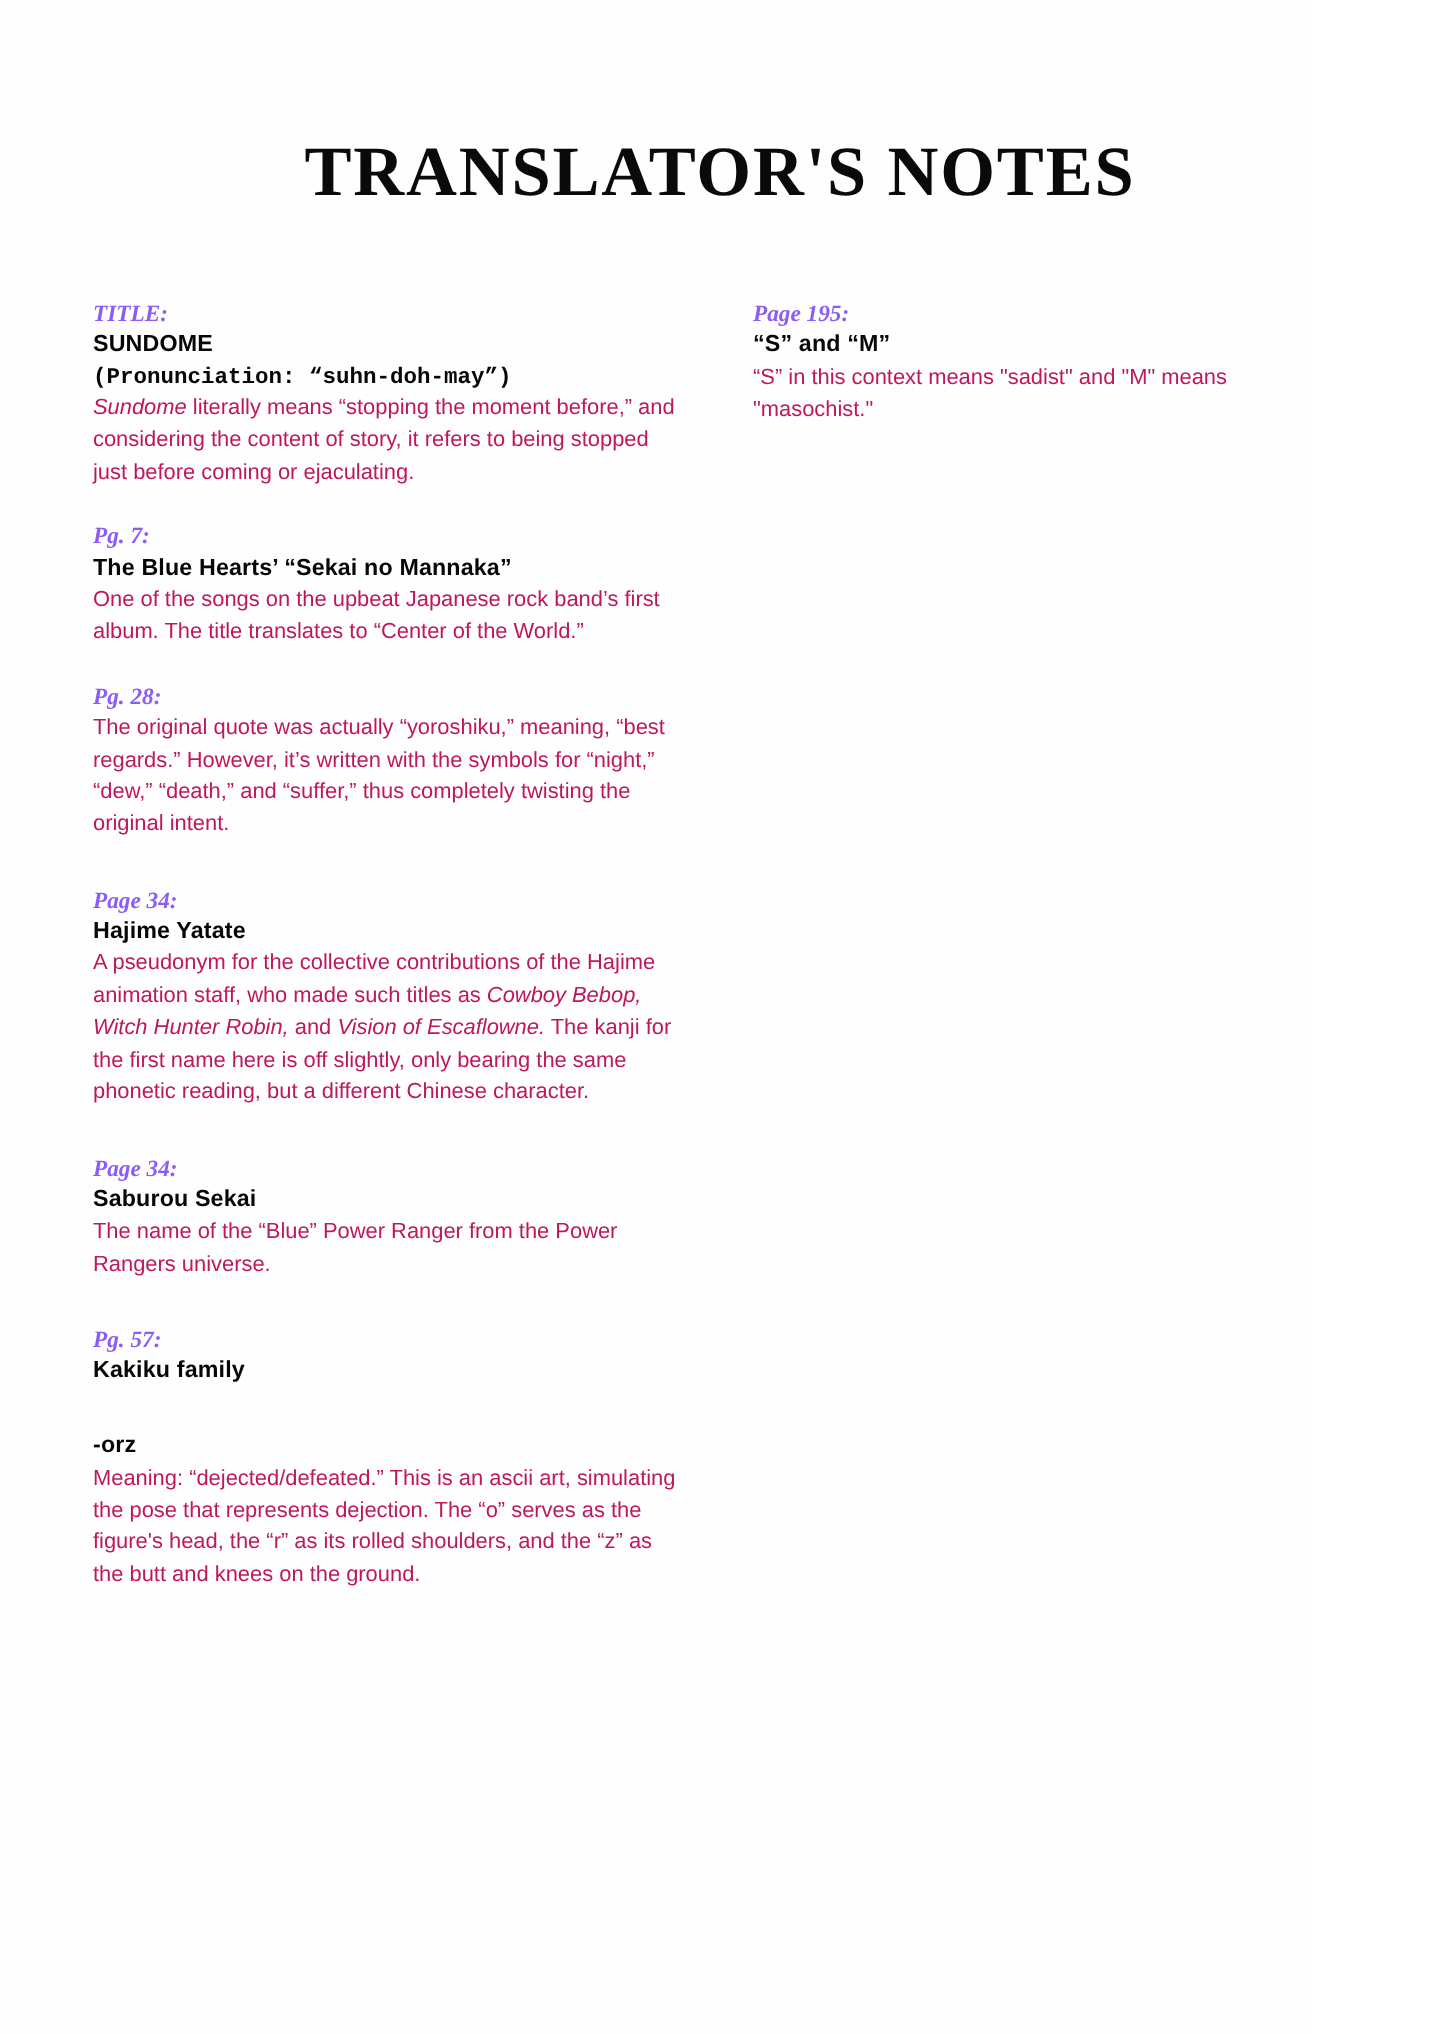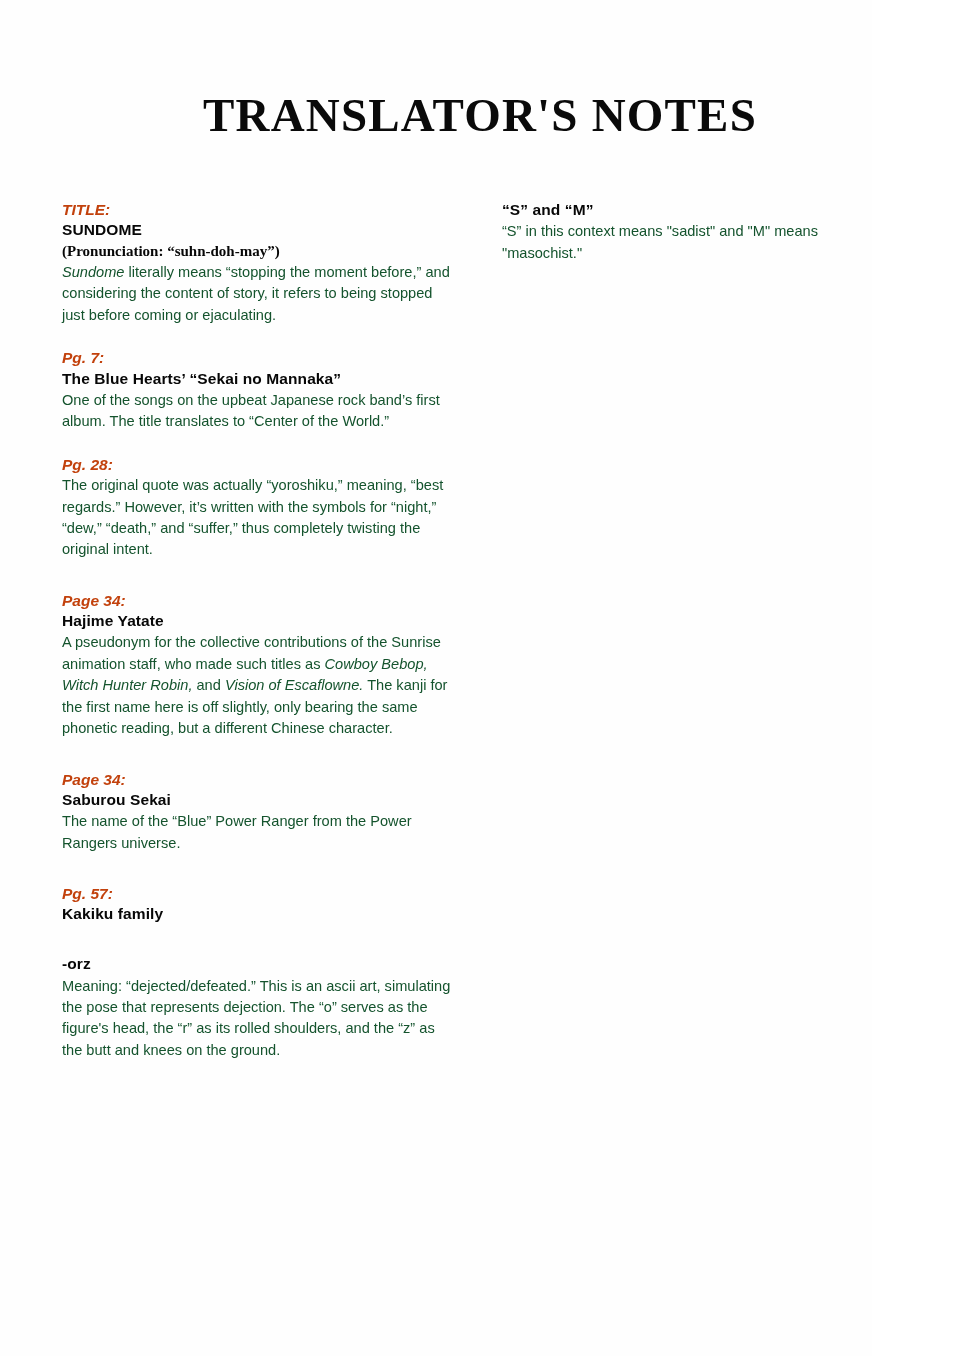--- a/index.html
+++ b/index.html
@@ -52,12 +52,12 @@
   .note:last-child { margin-bottom: 0; }
 
   .note-ref {
-    font-family: Liberation Sans, sans-serif;
+    font-family: Liberation Serif, serif;
     font-style: italic;
     font-weight: 700;
     font-size: 15.5px;
     line-height: 1.25;
-    color: #c2410c;
+    color: #8b5cf6;
     margin-bottom: 1px;
   }
   .note-head {

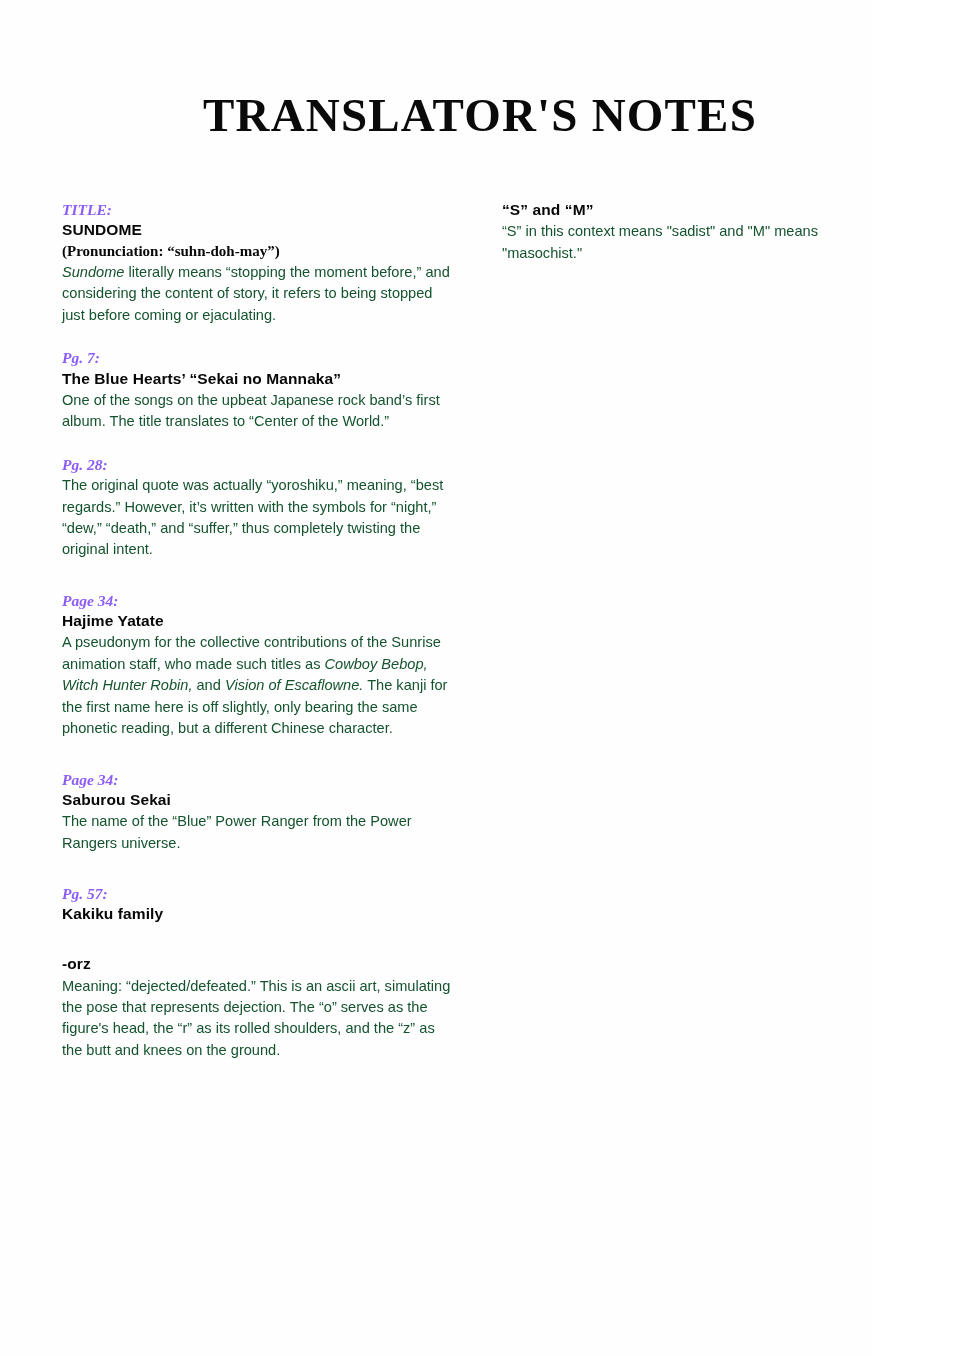--- a/index.html
+++ b/index.html
@@ -144,6 +144,7 @@
     <div class="col">
 
       <div class="note">
+        <div class="note-ref">Page 195:</div>
         <div class="note-head">“S” and “M”</div>
         <div class="note-body">“S” in this context means "sadist" and "M" means "masochist."</div>
       </div>

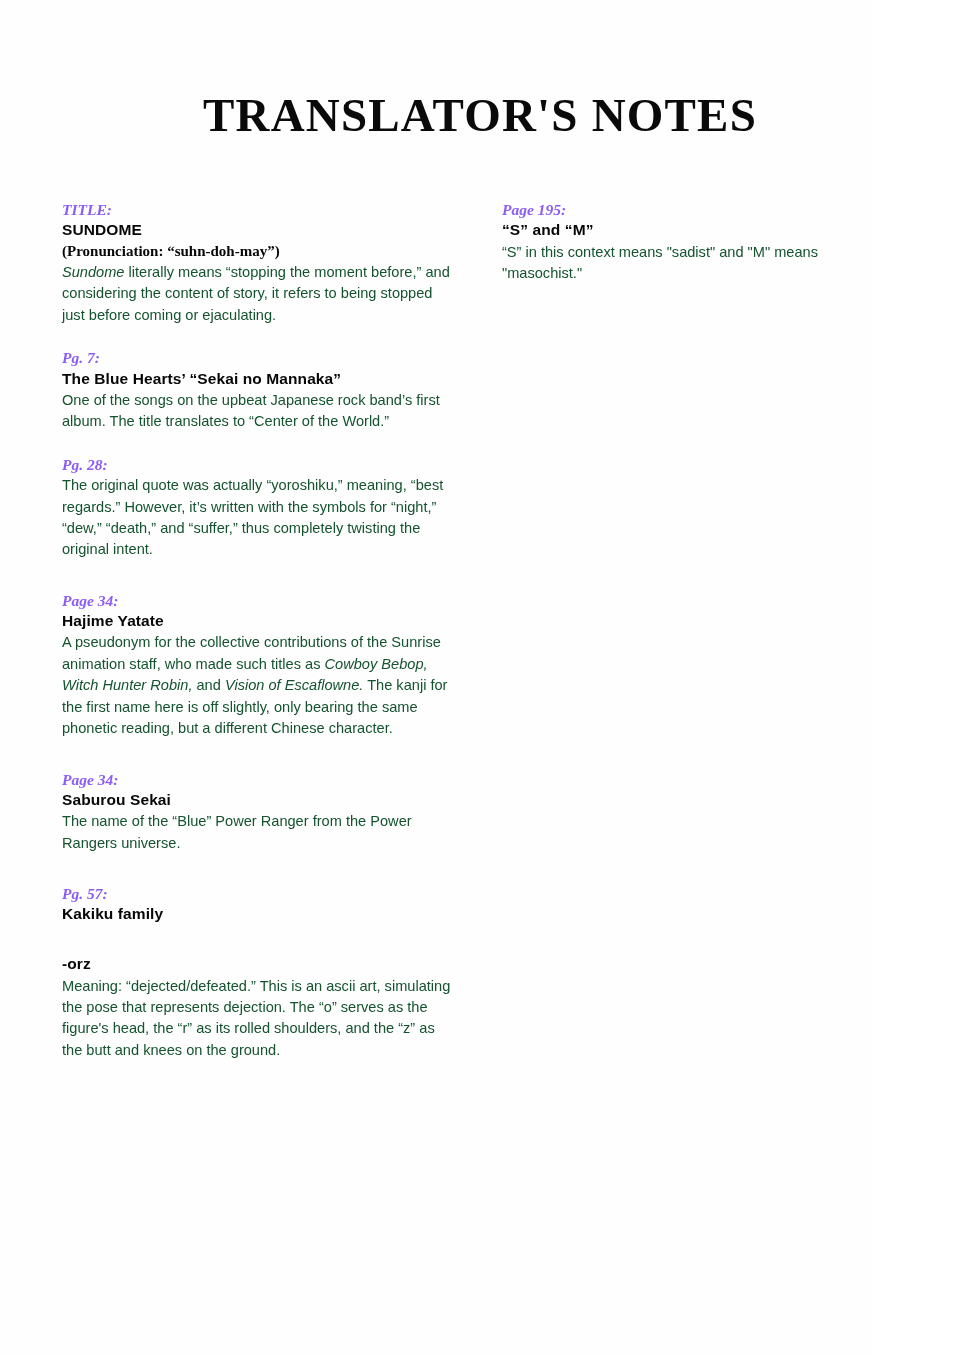--- a/index.html
+++ b/index.html
@@ -70,7 +70,7 @@
     margin-bottom: 1px;
   }
   .note-sub {
-    font-family: Liberation Serif, serif;
+    font-family: Liberation Mono, monospace;
     font-weight: 700;
     font-size: 15px;
     line-height: 1.3;

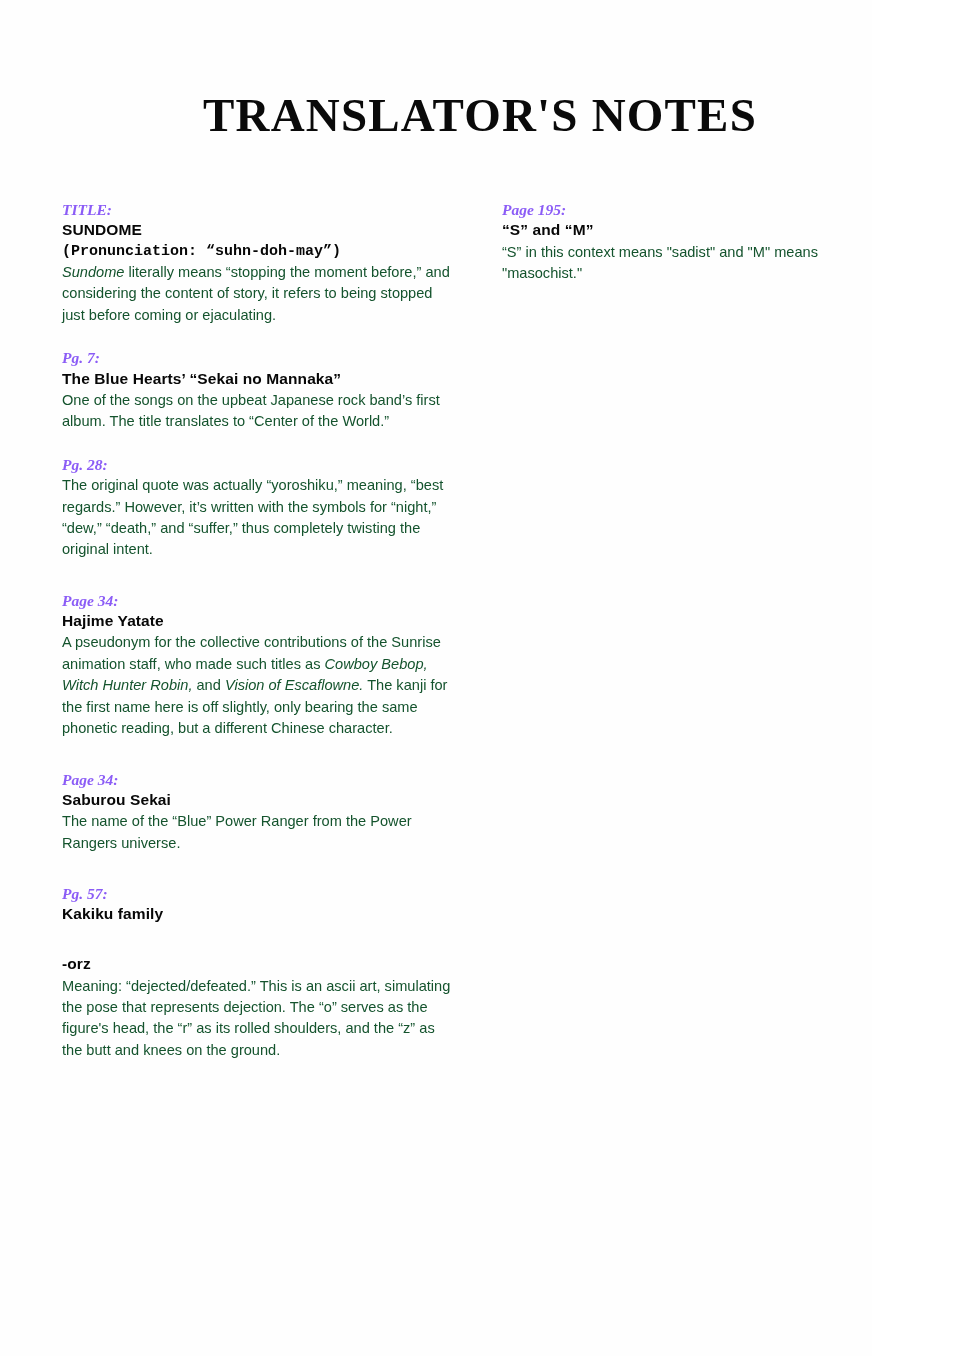--- a/index.html
+++ b/index.html
@@ -81,7 +81,7 @@
     font-family: "Liberation Sans", sans-serif;
     font-size: 14.6px;
     line-height: 1.47;
-    color: #14532d;
+    color: #be185d;
   }
   .note-body i {
     font-style: italic;

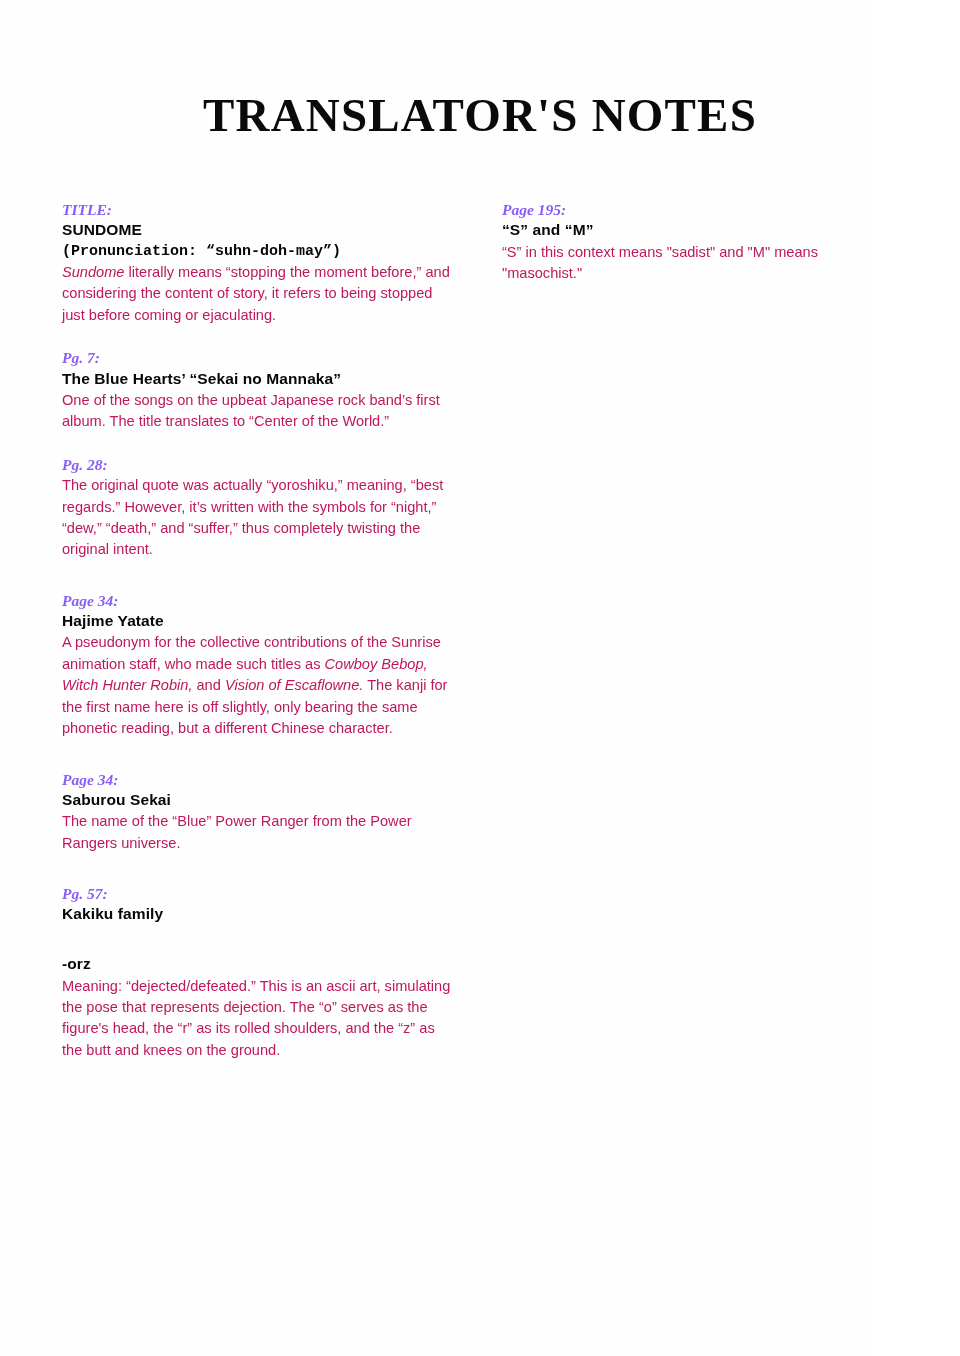--- a/index.html
+++ b/index.html
@@ -120,7 +120,7 @@
       <div class="note gap-lg">
         <div class="note-ref">Page 34:</div>
         <div class="note-head">Hajime Yatate</div>
-        <div class="note-body"><span>A pseudonym for the collective contributions of the Sunrise animation staff, who made such titles as </span><i>Cowboy Bebop, Witch Hunter Robin,</i><span> and </span><i>Vision of Escaflowne.</i><span> The kanji for the first name here is off slightly, only bearing the same phonetic reading, but a different Chinese character.</span></div>
+        <div class="note-body"><span>A pseudonym for the collective contributions of the Hajime animation staff, who made such titles as </span><i>Cowboy Bebop, Witch Hunter Robin,</i><span> and </span><i>Vision of Escaflowne.</i><span> The kanji for the first name here is off slightly, only bearing the same phonetic reading, but a different Chinese character.</span></div>
       </div>
 
       <div class="note gap-lg">

